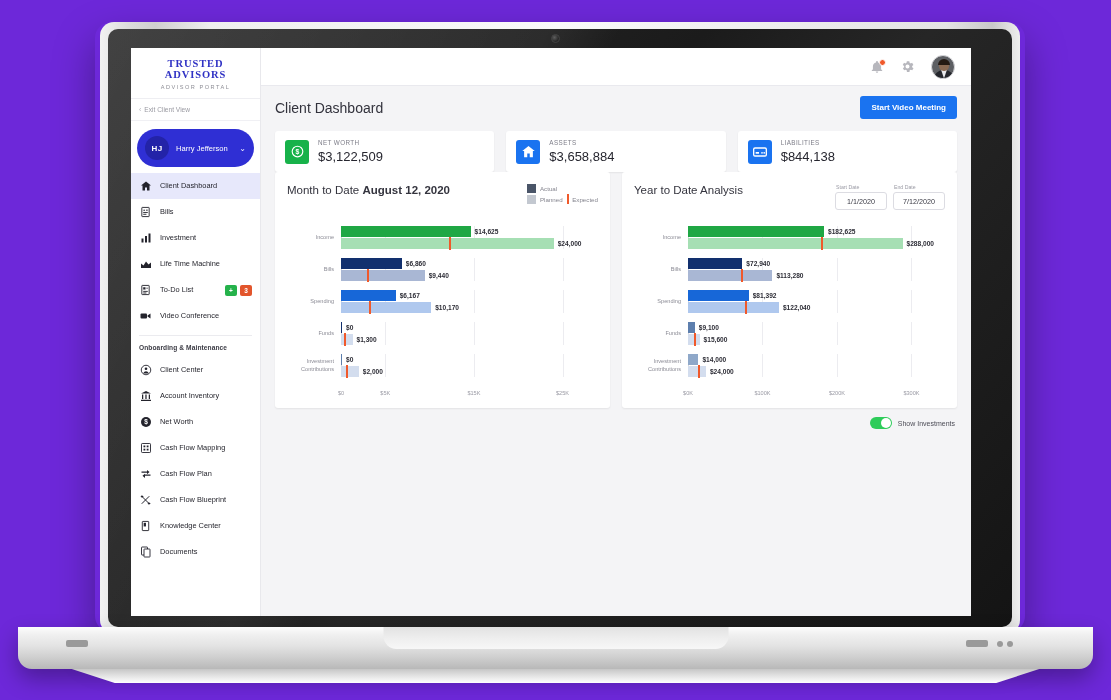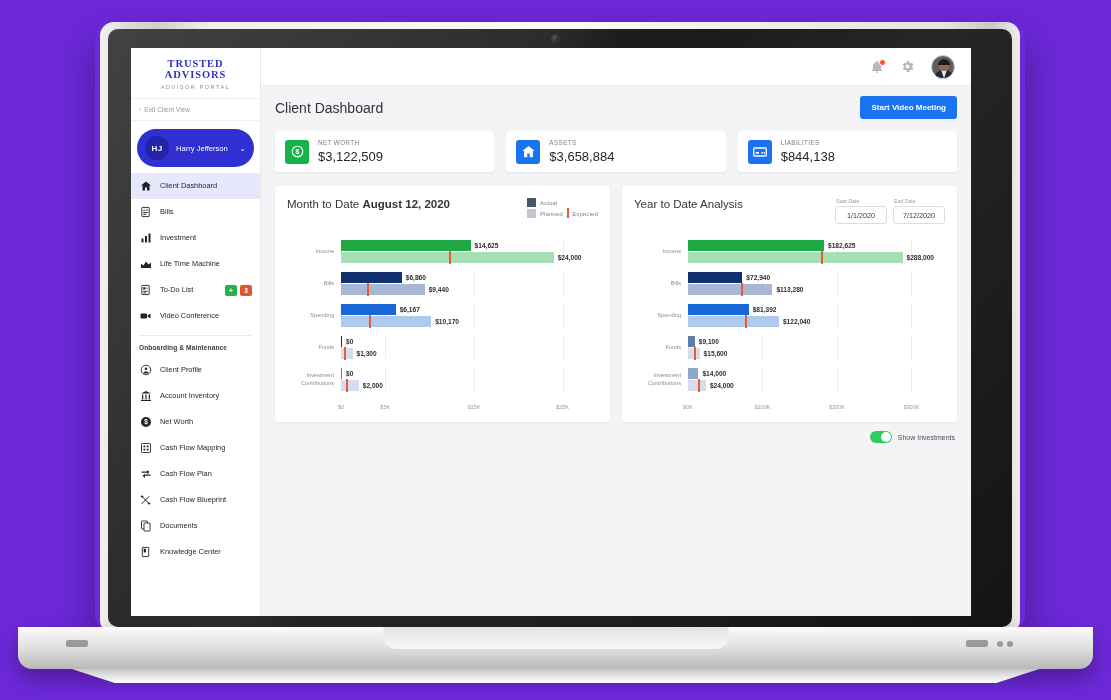--- a/index.html
+++ b/index.html
@@ -153,7 +153,7 @@
     border: none; border-radius: 3px; padding: 7px 11px; cursor: pointer;
   }
 
-  .kpi-row { display: flex; gap: 12px; margin-bottom: 14px; }
+  .kpi-row { display: flex; gap: 12px; }
   .kpi {
     flex: 1; background: #fff; border-radius: 3px; padding: 8px 10px;
     display: flex; align-items: center; gap: 9px;

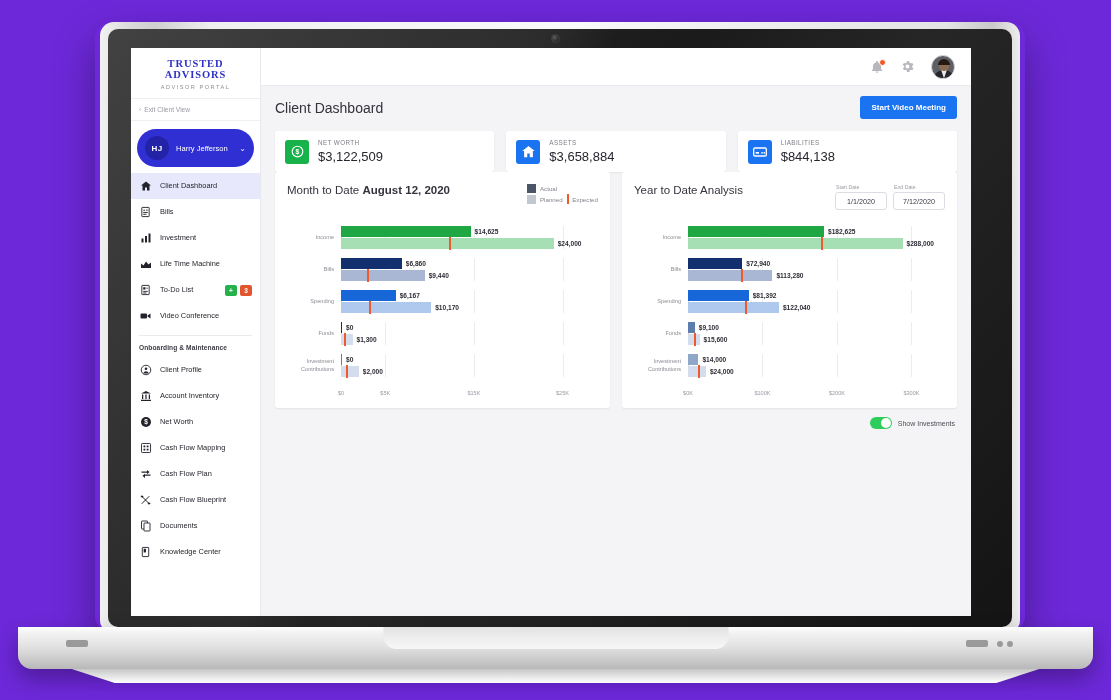--- a/index.html
+++ b/index.html
@@ -340,7 +340,7 @@
                   <path d="M6.5 19c1.2-3 3.2-4.4 5.5-4.4S16.3 16 17.5 19" fill="#23232c" stroke="none"></path>
                 </svg>
             </span>
-            <span class="nav-label">Client Profile</span>
+            <span class="nav-label">Client Center</span>
           </div>
 
           <div class="nav-item">

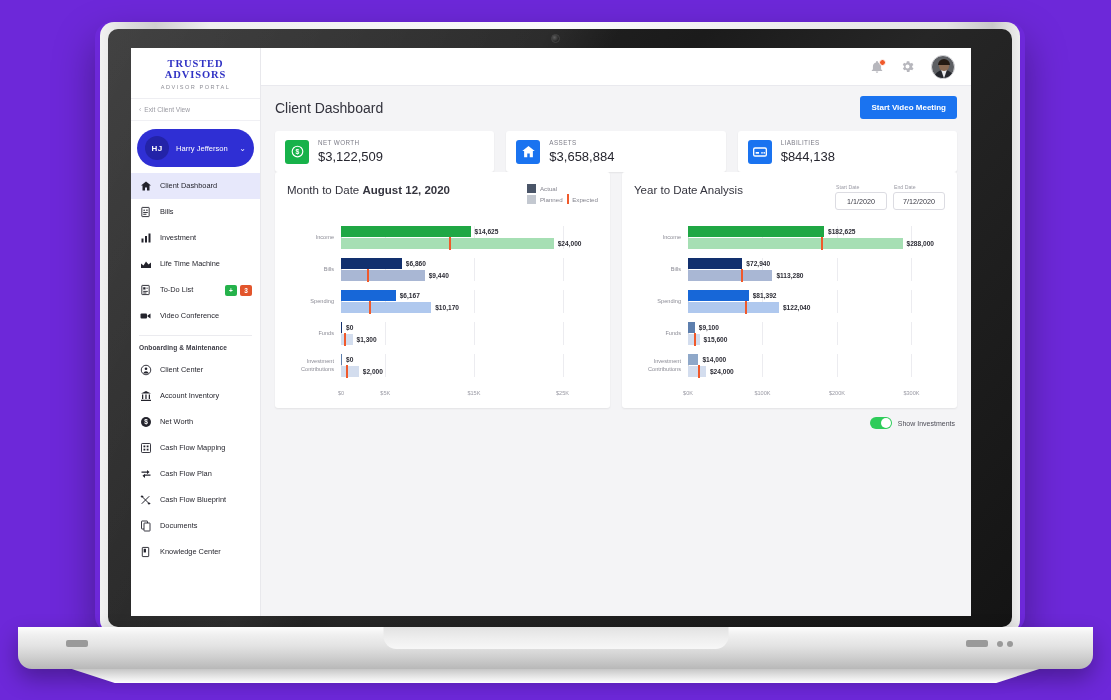--- a/index.html
+++ b/index.html
@@ -405,22 +405,22 @@
 
           <div class="nav-item">
             <span class="nav-ico">
+              <svg width="11" height="12" viewBox="0 0 24 24" fill="none" stroke="#23232c" stroke-width="2">
+                  <rect x="5" y="2" width="14" height="20" rx="1"></rect>
+                  <rect x="8" y="5" width="5" height="8" fill="#23232c" stroke="none"></rect>
+                </svg>
+            </span>
+            <span class="nav-label">Knowledge Center</span>
+          </div>
+
+          <div class="nav-item">
+            <span class="nav-ico">
               <svg width="12" height="12" viewBox="0 0 24 24" fill="none" stroke="#23232c" stroke-width="1.8">
                   <rect x="3" y="2" width="12" height="16" rx="1"></rect>
                   <rect x="8" y="6" width="12" height="16" rx="1" fill="#fff"></rect>
                 </svg>
             </span>
             <span class="nav-label">Documents</span>
-          </div>
-
-          <div class="nav-item">
-            <span class="nav-ico">
-              <svg width="11" height="12" viewBox="0 0 24 24" fill="none" stroke="#23232c" stroke-width="2">
-                  <rect x="5" y="2" width="14" height="20" rx="1"></rect>
-                  <rect x="8" y="5" width="5" height="8" fill="#23232c" stroke="none"></rect>
-                </svg>
-            </span>
-            <span class="nav-label">Knowledge Center</span>
           </div>
 
         </nav>

